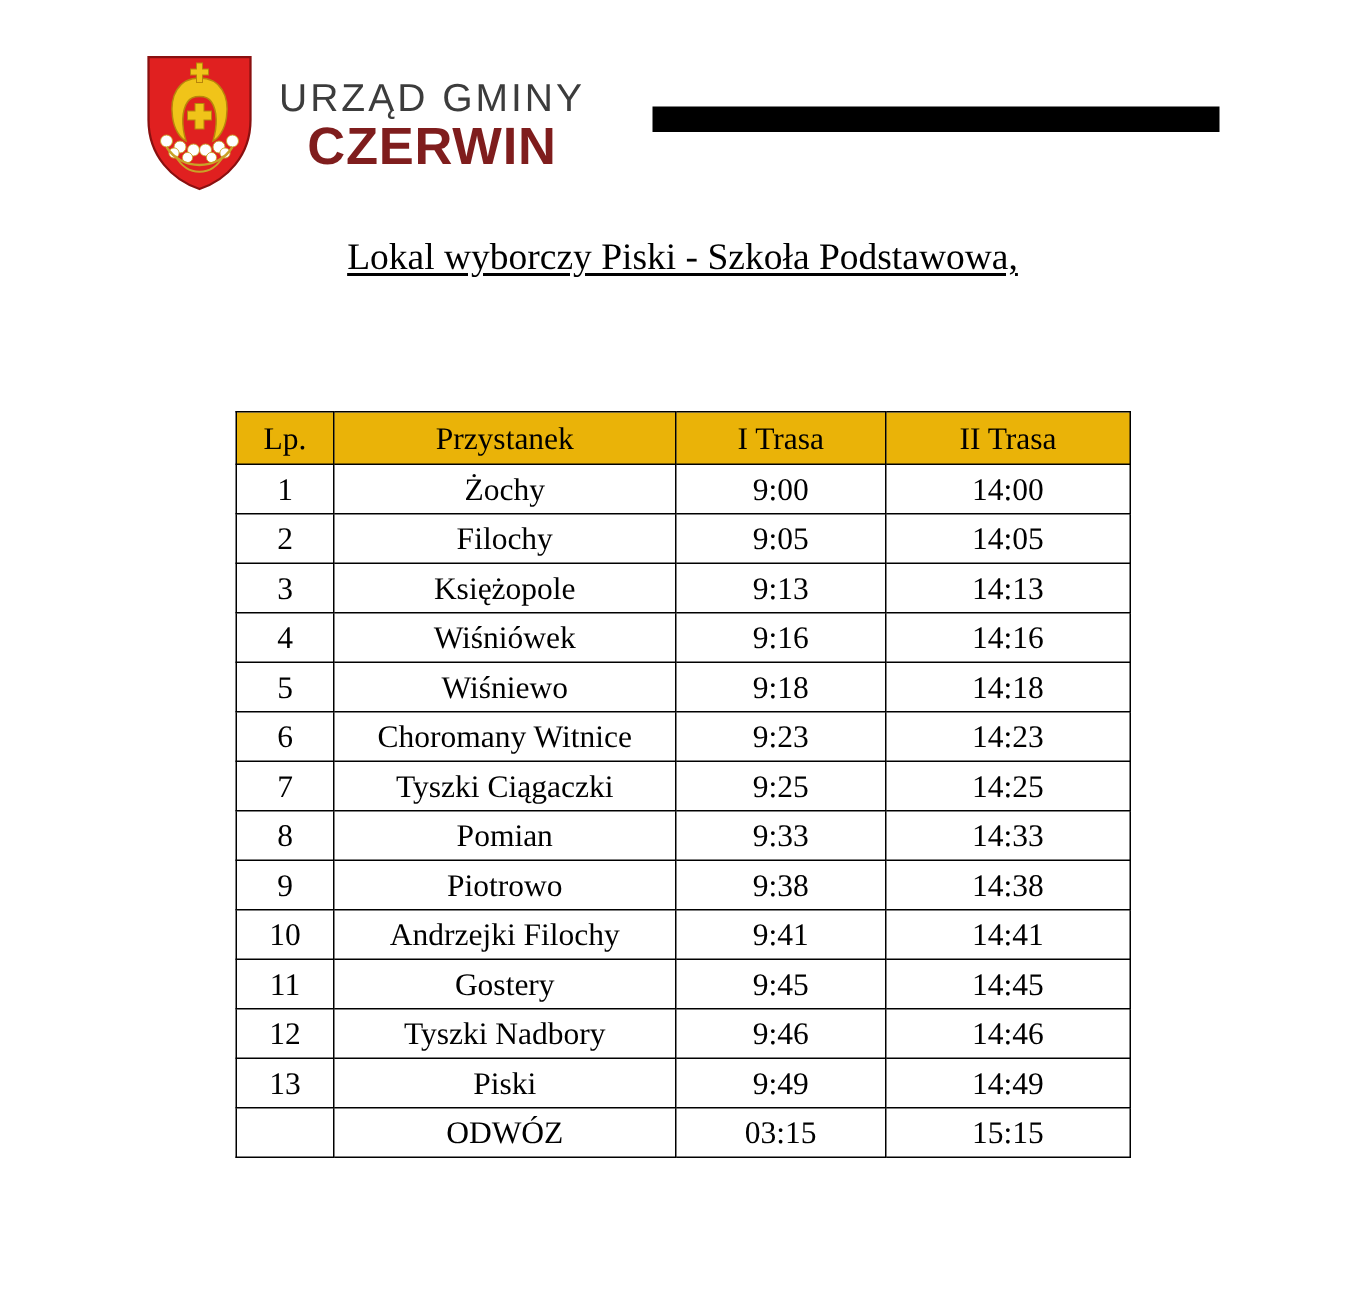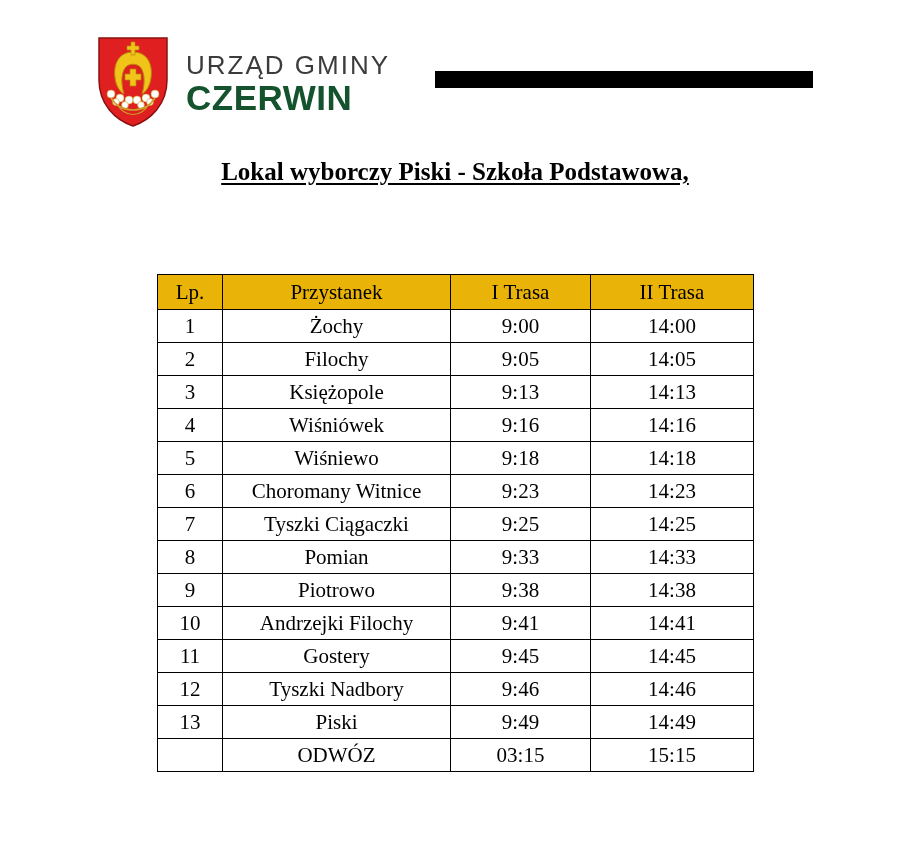--- a/index.html
+++ b/index.html
@@ -23,6 +23,7 @@
     top: 0;
     width: 772px;
     height: 140px;
+    text-align: center;
   }
 
   #coat-of-arms {

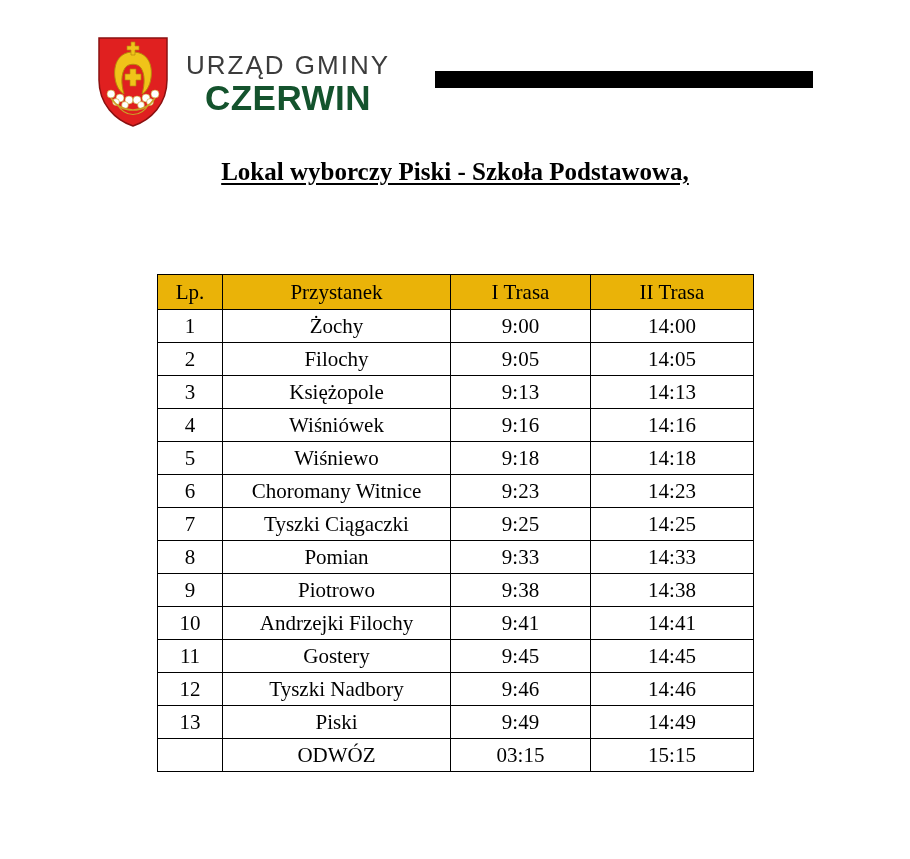--- a/index.html
+++ b/index.html
@@ -54,7 +54,7 @@
     font-size: 35px;
     font-weight: 700;
     letter-spacing: 0.5px;
-    color: #14532d;
+    color: #7f1d1d;
     margin-top: 2px;
   }
 

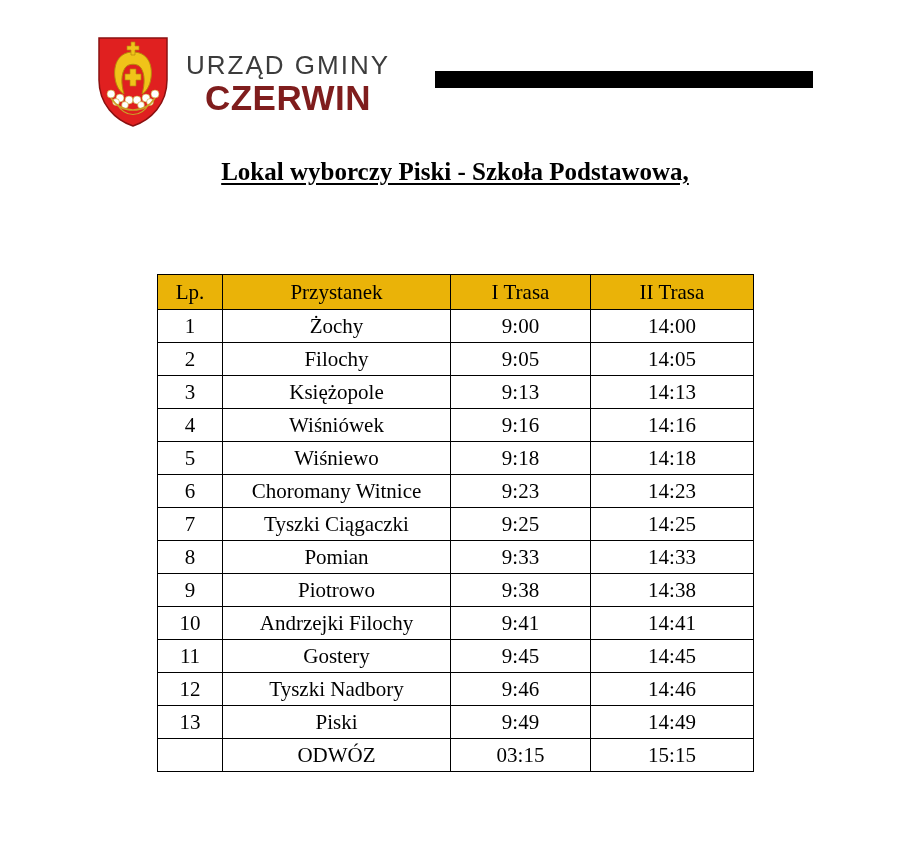--- a/index.html
+++ b/index.html
@@ -75,7 +75,7 @@
     width: 910px;
     text-align: center;
     font-size: 25px;
-    font-weight: bold;
+    font-weight: normal;
     line-height: 40px;
   }
   #doc-title .tline {

